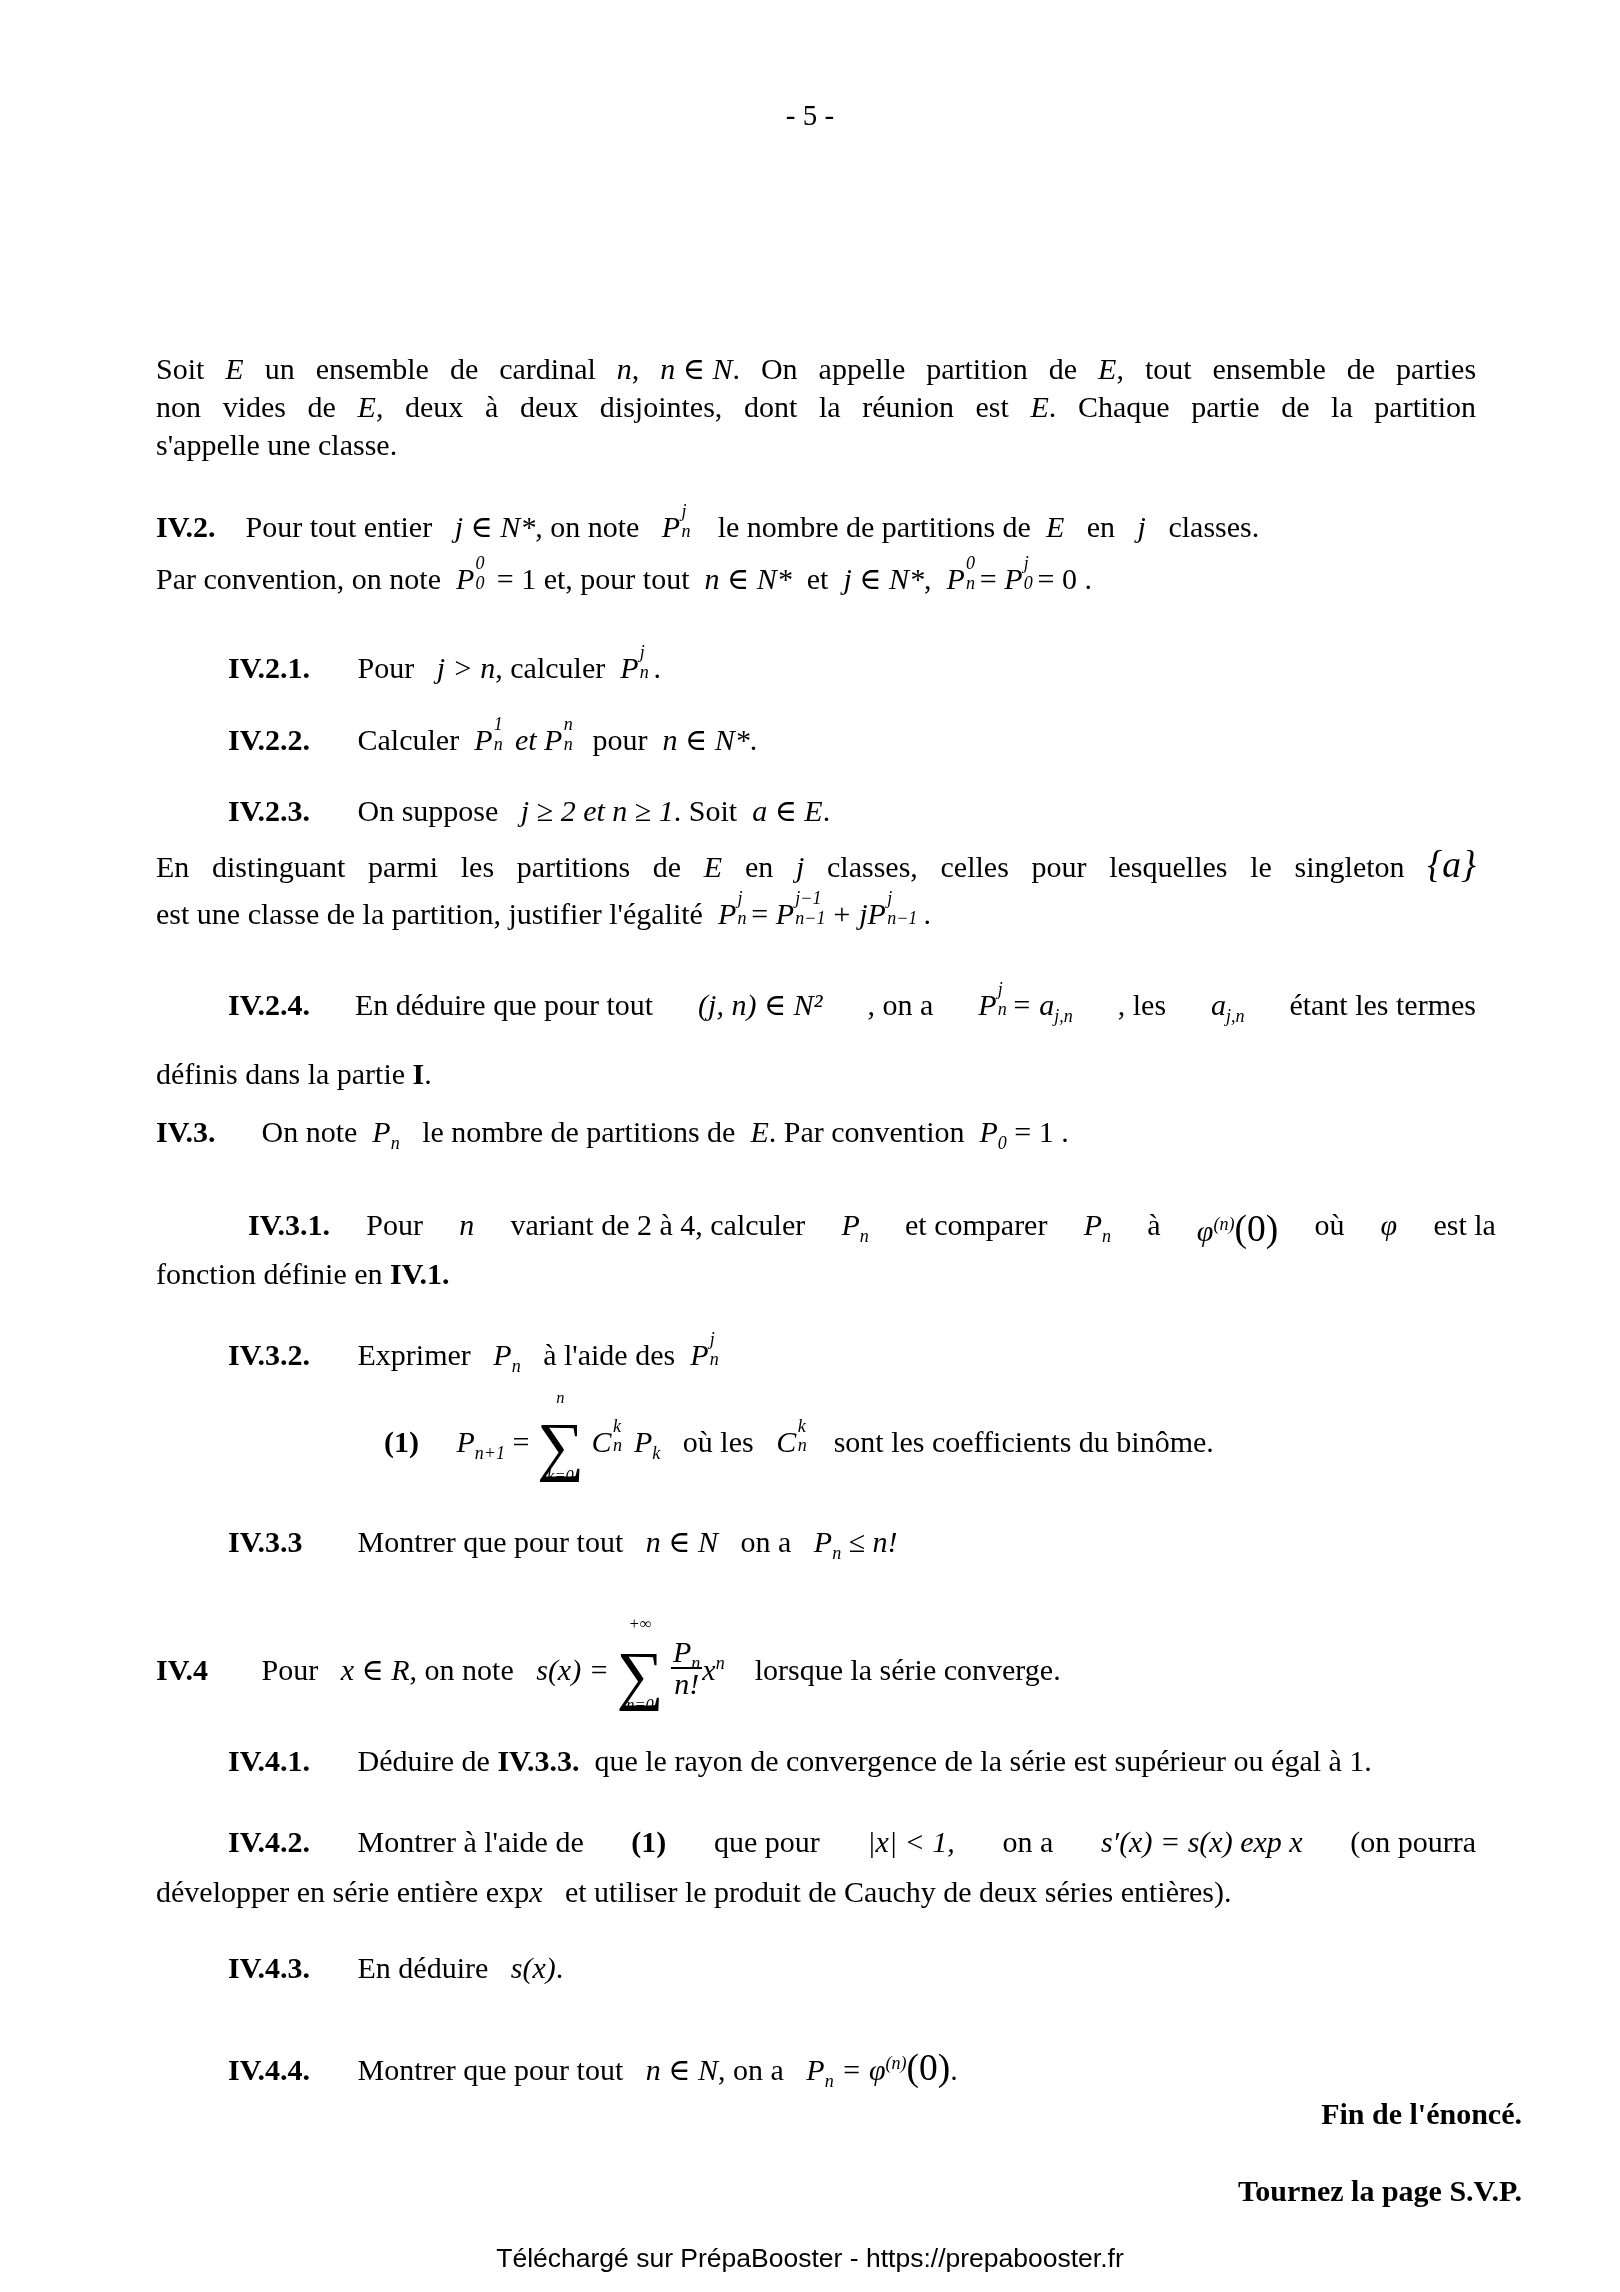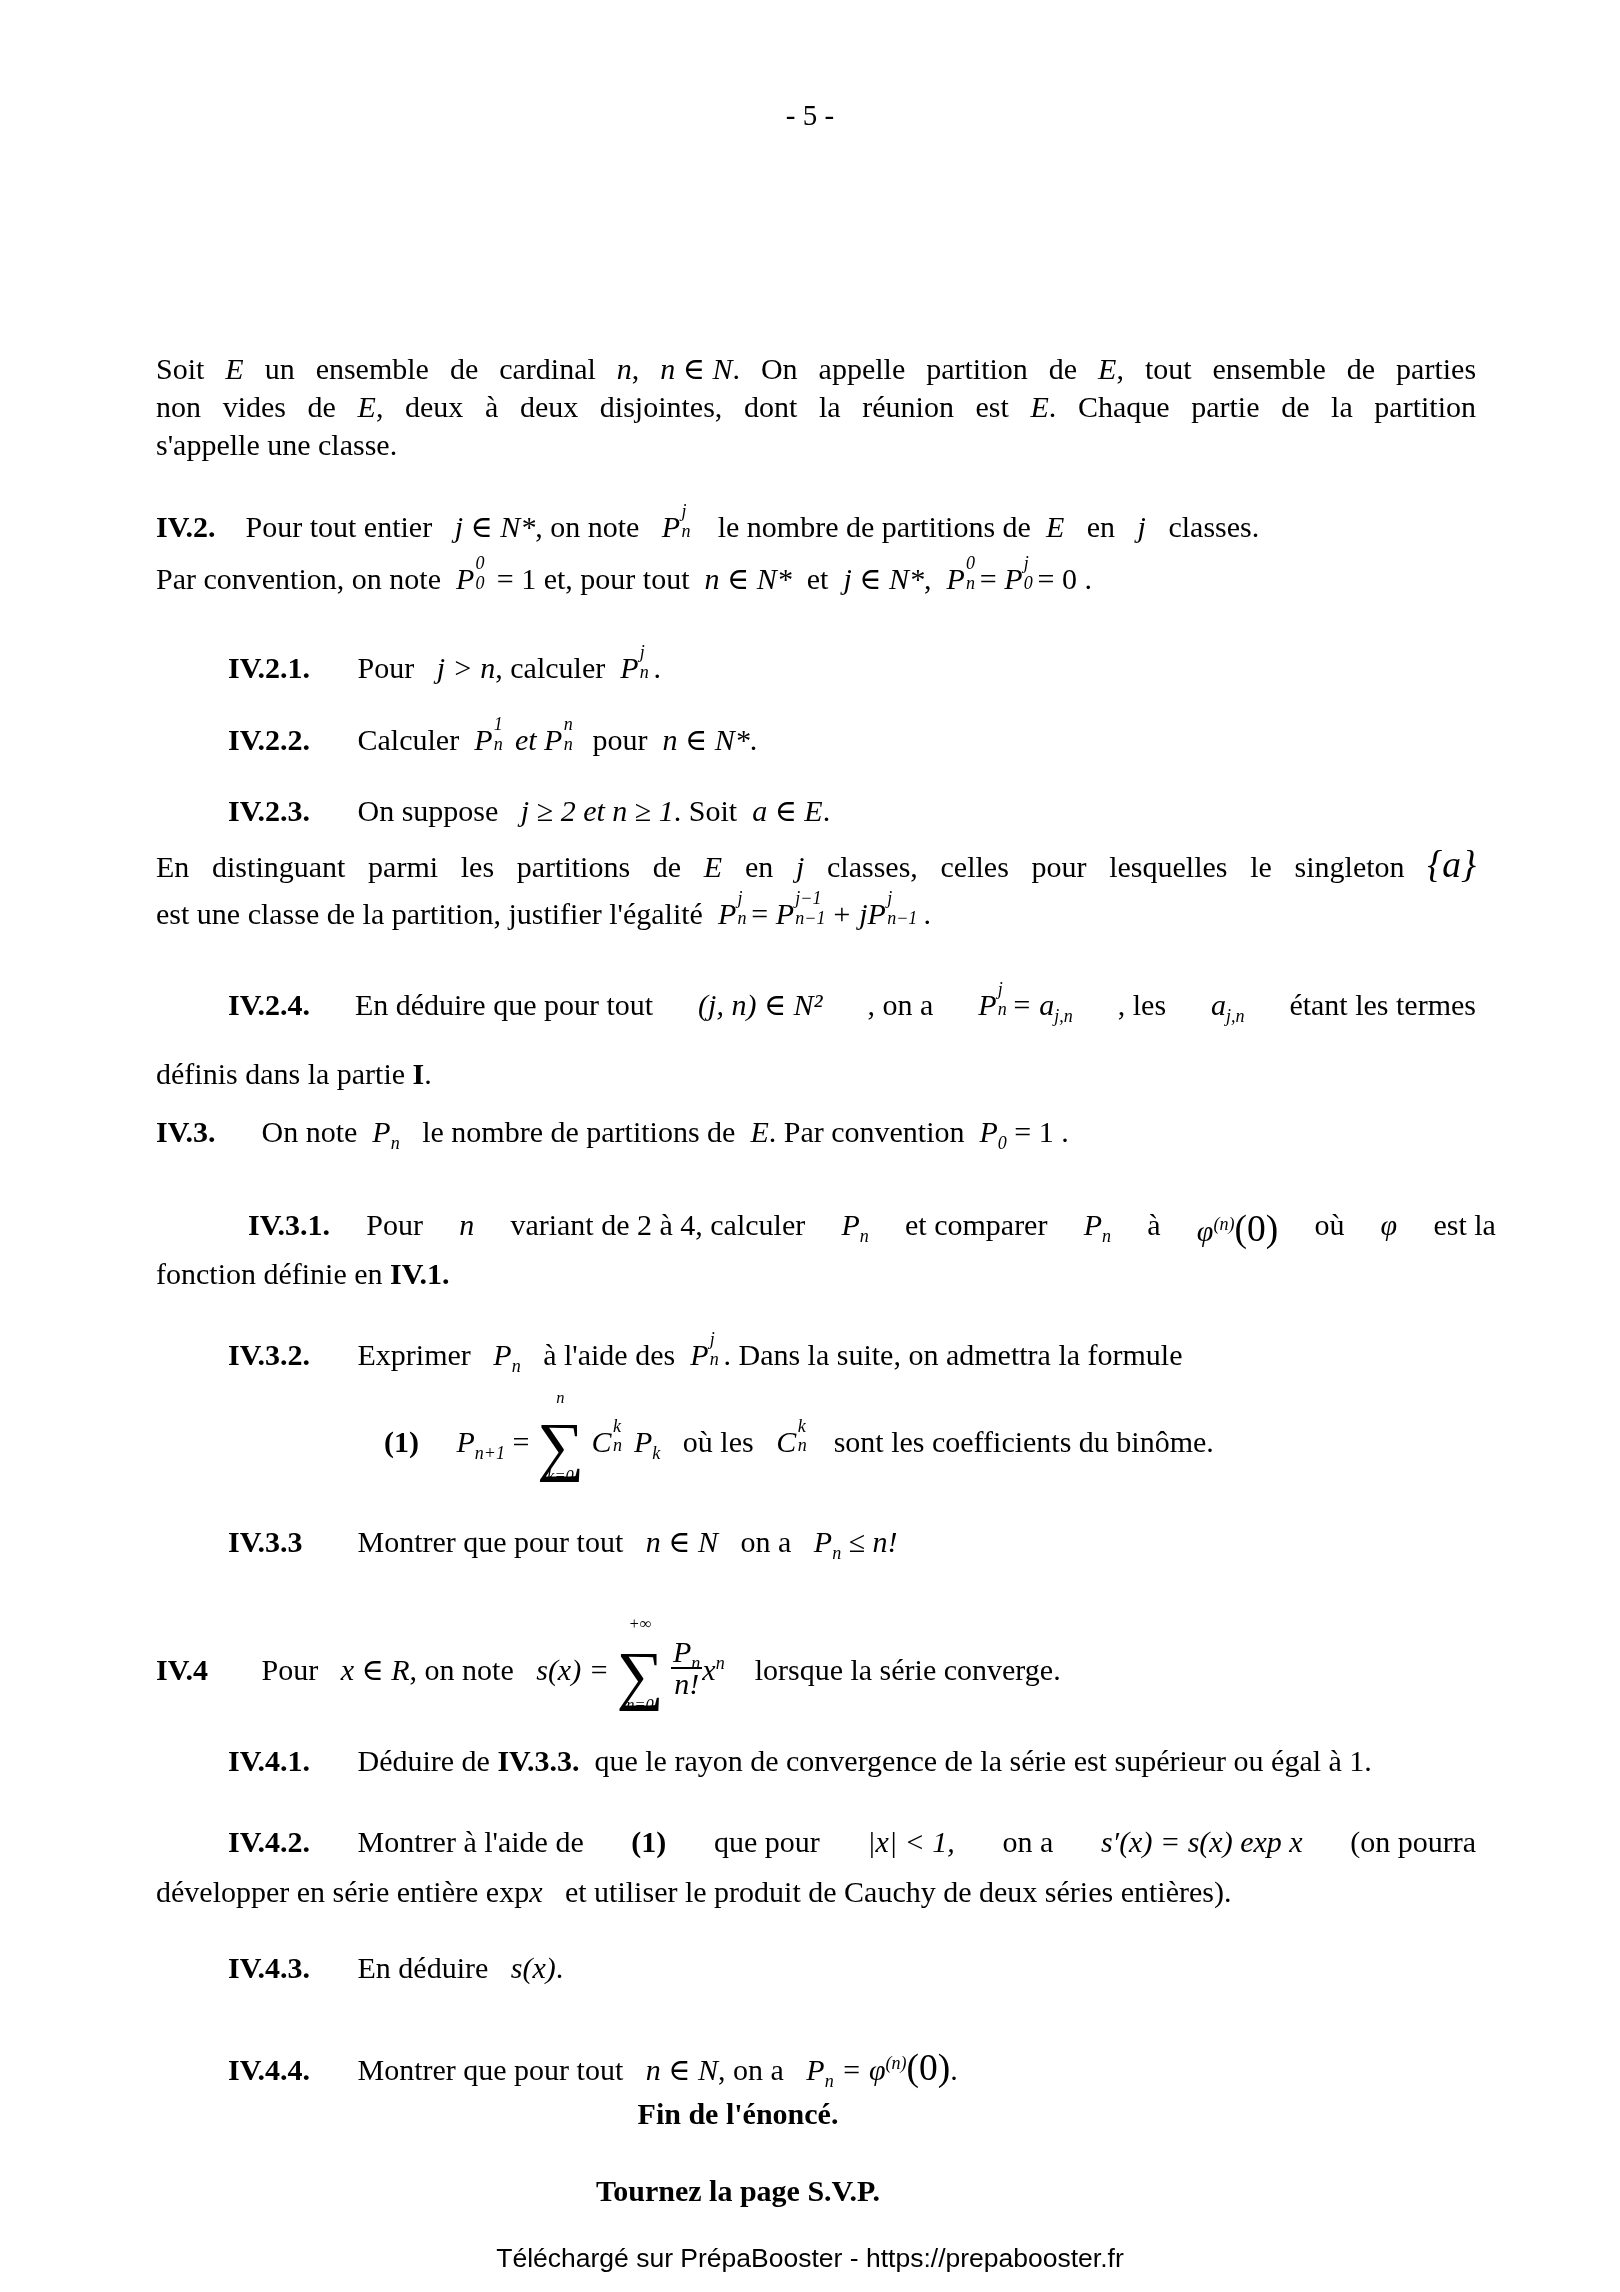--- a/index.html
+++ b/index.html
@@ -153,7 +153,7 @@
   <span>Exprimer</span>&nbsp;&nbsp;
   <span class="i">P</span><sub>n</sub>&nbsp;&nbsp;
   <span>à l'aide des</span>&nbsp;
-  <span class="ss"><span class="base">P</span><span class="sup" style="left:19.6px;">j</span><span class="sub" style="left:19.6px;">n</span></span>&nbsp;&nbsp;<span>. Dans la suite, on admettra la formule</span>
+  <span class="ss"><span class="base">P</span><span class="sup" style="left:19.6px;">j</span><span class="sub" style="left:19.6px;">n</span></span>&nbsp;&nbsp;
 </div>
 <div class="line" style="left:384px;top:1413px;">
   <span class="b">(1)</span>&nbsp;&nbsp;&nbsp;&nbsp;

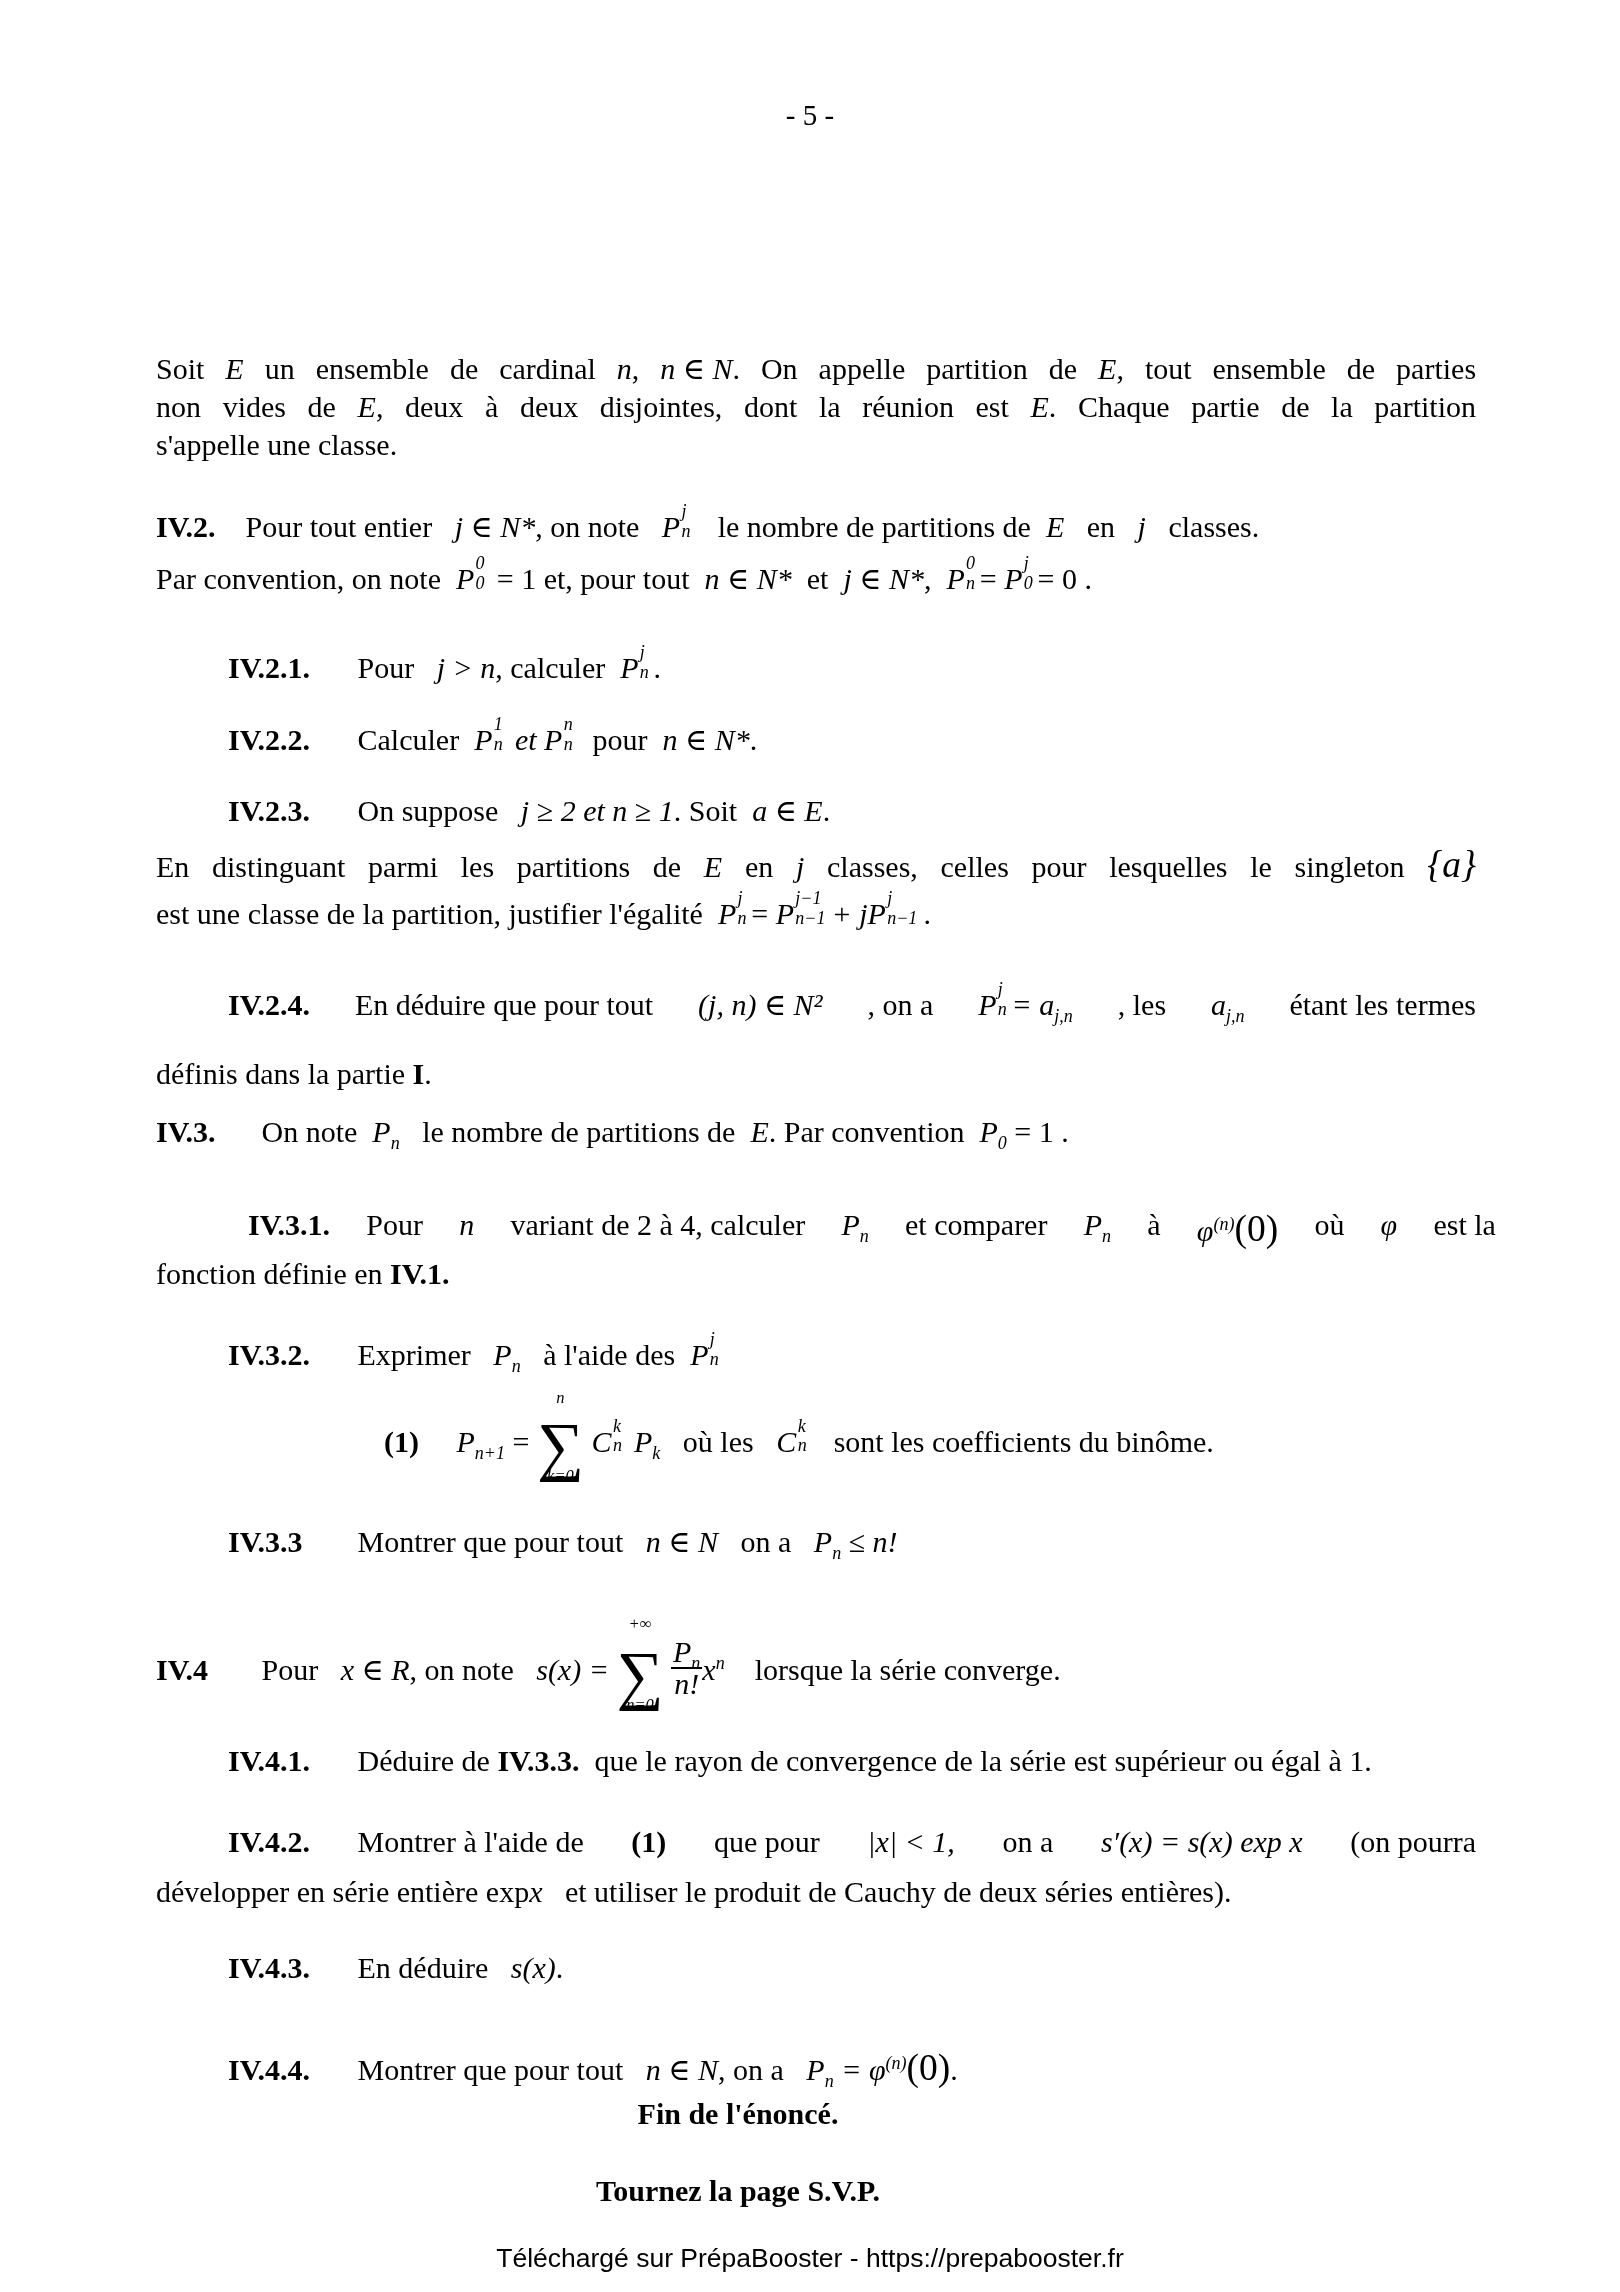--- a/index.html
+++ b/index.html
@@ -25,7 +25,7 @@
   .frac .num { display: block; border-bottom: 2px solid #000; padding: 0 2px; font-style: italic; }
   .frac .den { display: block; font-style: italic; }
   .footer { font-family: "Liberation Sans", "DejaVu Sans", sans-serif; font-size: 26.5px; }
-  .right { text-align: center; }
+  .right { text-align: right; margin-left: 46px; }
 </style>
 </head>
 <body>

